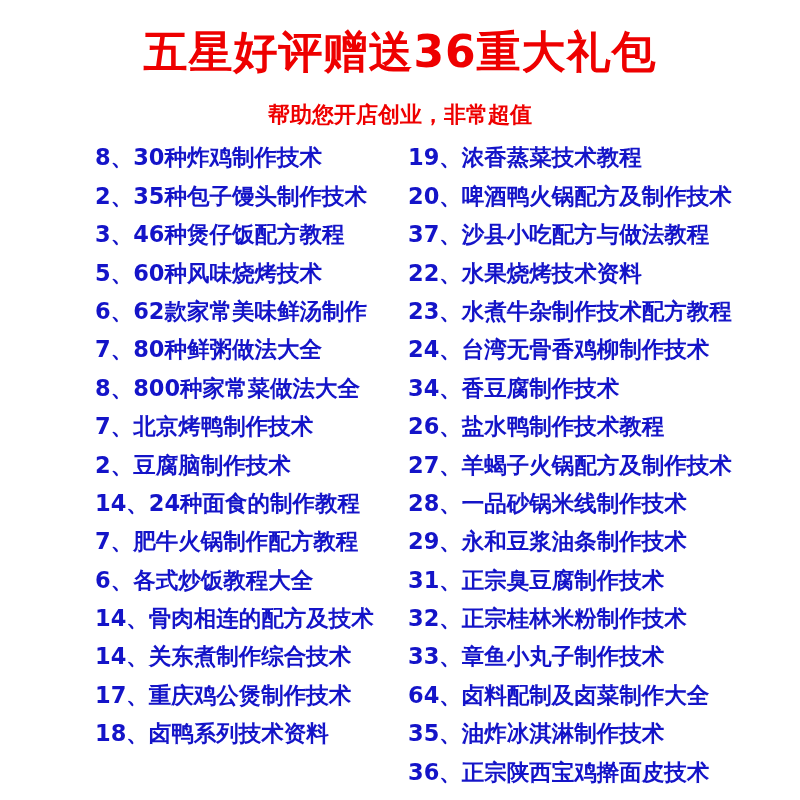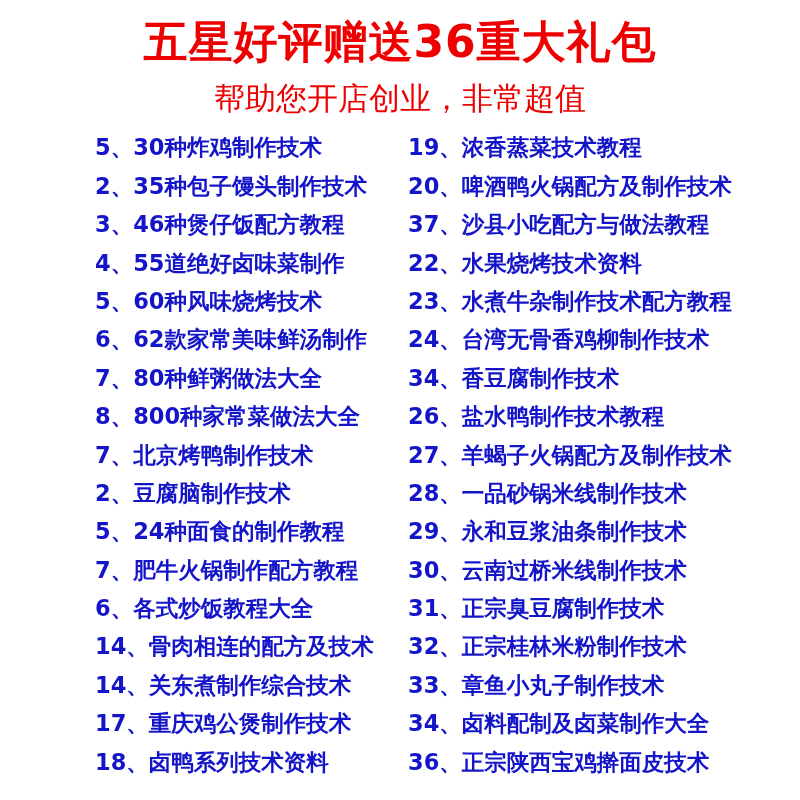--- a/index.html
+++ b/index.html
@@ -17,7 +17,7 @@
     width: 800px;
     height: 768px;
     box-sizing: border-box;
-    padding: 10px 0 0 0;
+    padding: 20px 0 0 0;
     display: flex;
     flex-direction: column;
     align-items: center;

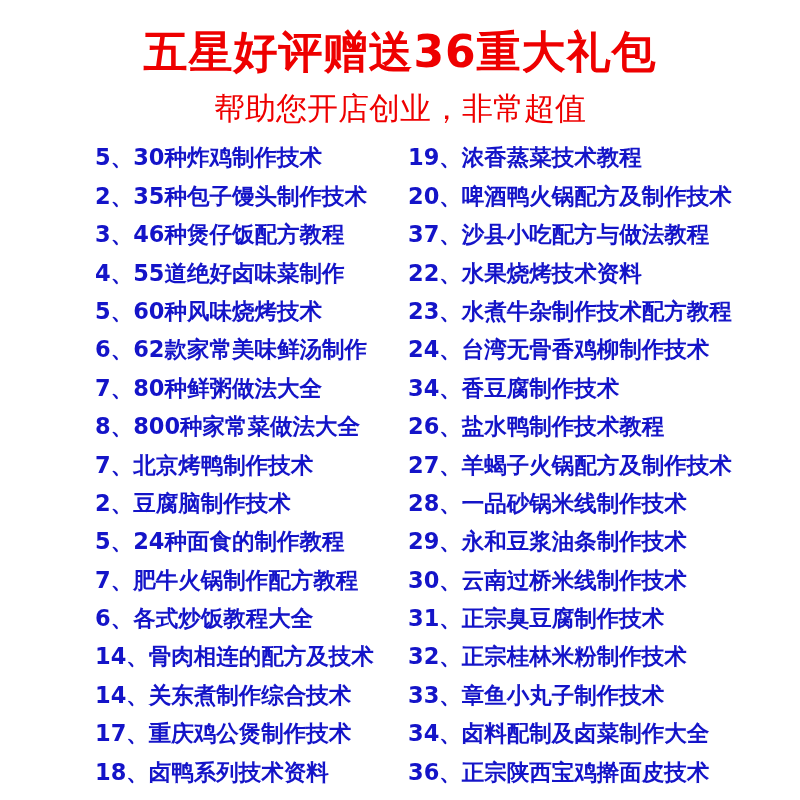--- a/index.html
+++ b/index.html
@@ -34,11 +34,11 @@
   }
   .subtitle {
     color: #ee0000;
-    font-size: 31px;
-    font-weight: normal;
+    font-size: 22px;
+    font-weight: bold;
     text-align: center;
     letter-spacing: 0px;
-    margin: 10px 0 6px 0;
+    margin: 22px 0 6px 0;
     white-space: nowrap;
   }
   .columns {

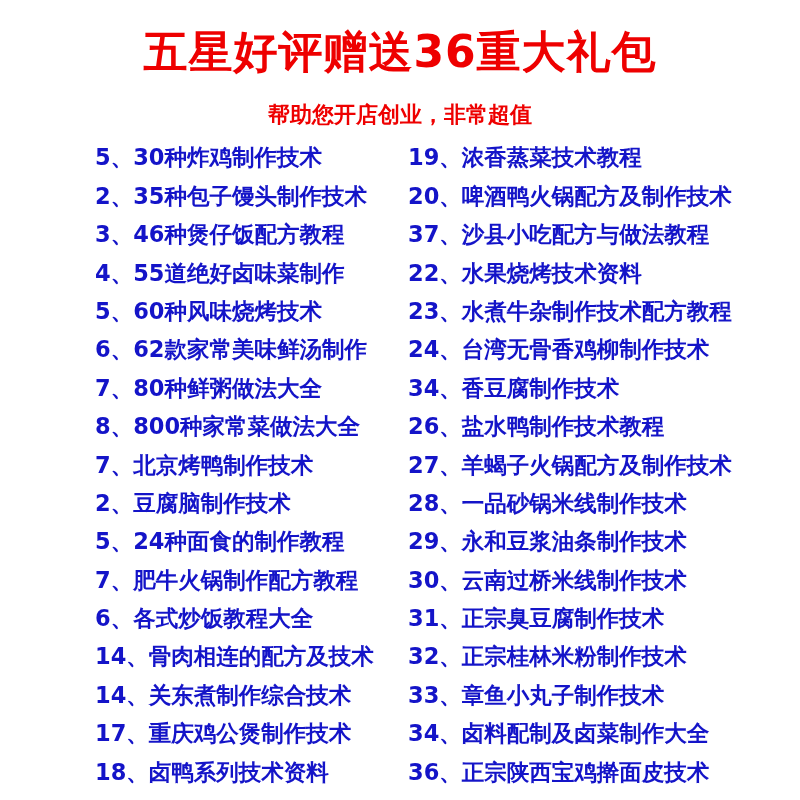--- a/index.html
+++ b/index.html
@@ -84,7 +84,7 @@
   <div class="columns">
 
     <div class="col col-left">
-      <div class="item">5、30种炸鸡制作技术</div>
+      <div class="item">8、30种炸鸡制作技术</div>
       <div class="item">2、35种包子馒头制作技术</div>
       <div class="item">3、46种煲仔饭配方教程</div>
       <div class="item">4、55道绝好卤味菜制作</div>

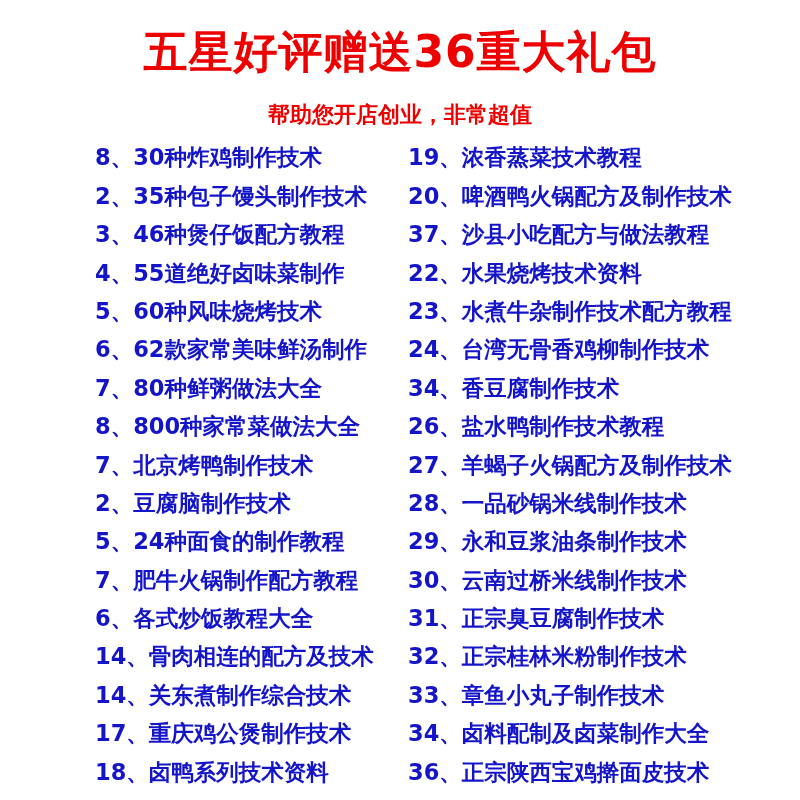--- a/index.html
+++ b/index.html
@@ -87,7 +87,6 @@
       <div class="item">8、30种炸鸡制作技术</div>
       <div class="item">2、35种包子馒头制作技术</div>
       <div class="item">3、46种煲仔饭配方教程</div>
-      <div class="item">4、55道绝好卤味菜制作</div>
       <div class="item">5、60种风味烧烤技术</div>
       <div class="item">6、62款家常美味鲜汤制作</div>
       <div class="item">7、80种鲜粥做法大全</div>

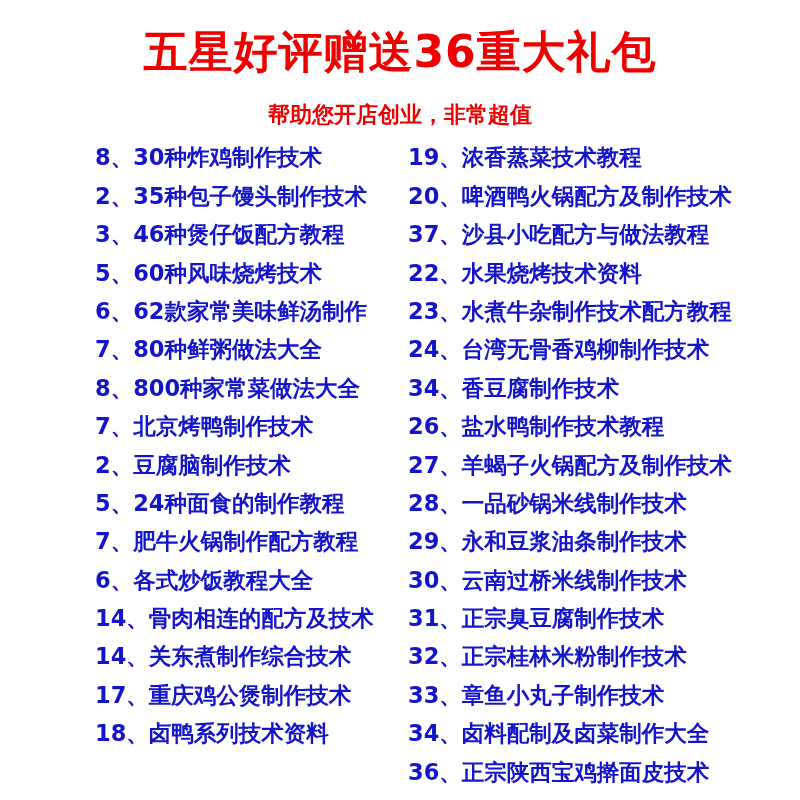--- a/index.html
+++ b/index.html
@@ -93,7 +93,7 @@
       <div class="item">8、800种家常菜做法大全</div>
       <div class="item">7、北京烤鸭制作技术</div>
       <div class="item">2、豆腐脑制作技术</div>
-      <div class="item">5、24种面食的制作教程</div>
+      <div class="item">14、24种面食的制作教程</div>
       <div class="item">7、肥牛火锅制作配方教程</div>
       <div class="item">6、各式炒饭教程大全</div>
       <div class="item">14、骨肉相连的配方及技术</div>

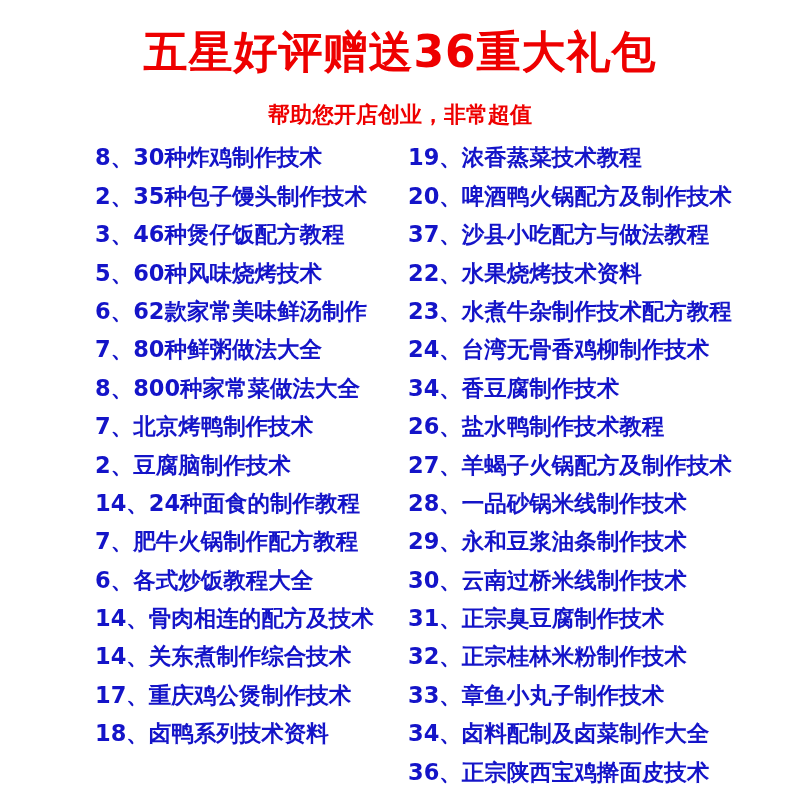--- a/index.html
+++ b/index.html
@@ -114,7 +114,6 @@
       <div class="item">27、羊蝎子火锅配方及制作技术</div>
       <div class="item">28、一品砂锅米线制作技术</div>
       <div class="item">29、永和豆浆油条制作技术</div>
-      <div class="item">30、云南过桥米线制作技术</div>
       <div class="item">31、正宗臭豆腐制作技术</div>
       <div class="item">32、正宗桂林米粉制作技术</div>
       <div class="item">33、章鱼小丸子制作技术</div>

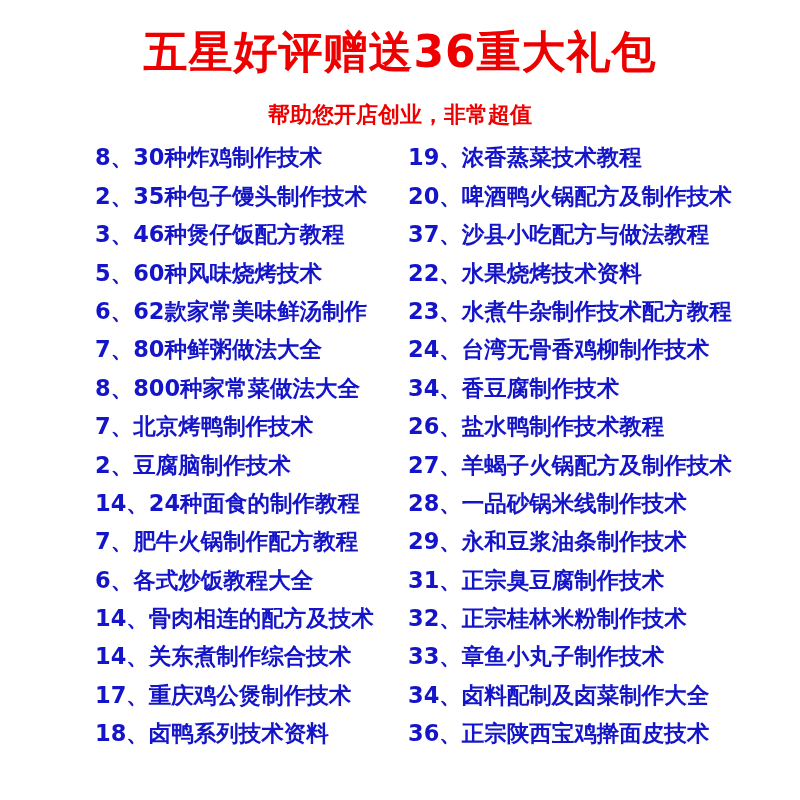--- a/index.html
+++ b/index.html
@@ -117,7 +117,7 @@
       <div class="item">31、正宗臭豆腐制作技术</div>
       <div class="item">32、正宗桂林米粉制作技术</div>
       <div class="item">33、章鱼小丸子制作技术</div>
-      <div class="item">34、卤料配制及卤菜制作大全</div>
+      <div class="item">64、卤料配制及卤菜制作大全</div>
       <div class="item">36、正宗陕西宝鸡擀面皮技术</div>
     </div>
 

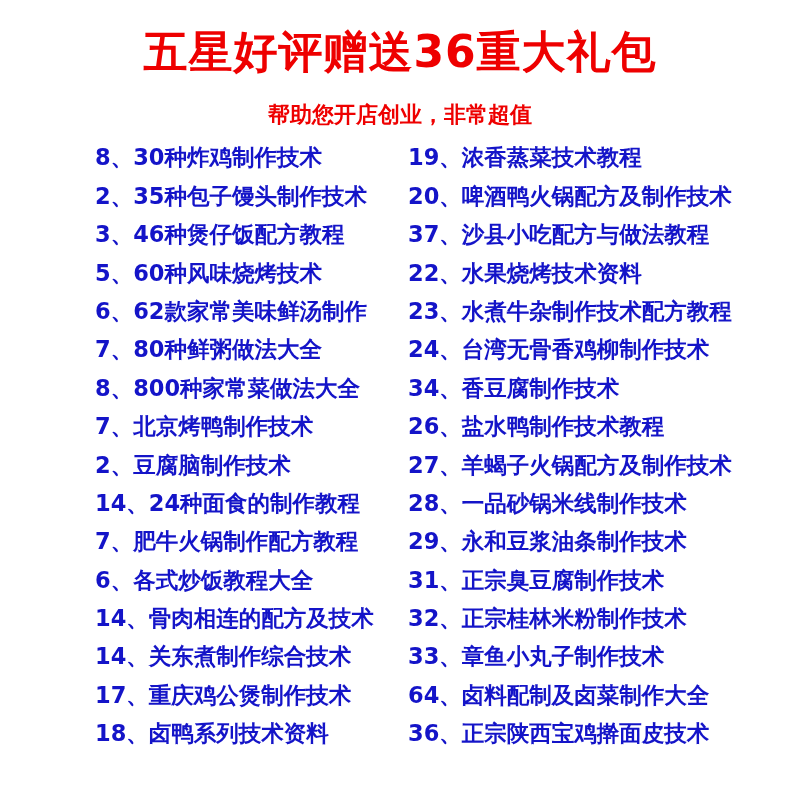--- a/index.html
+++ b/index.html
@@ -118,6 +118,7 @@
       <div class="item">32、正宗桂林米粉制作技术</div>
       <div class="item">33、章鱼小丸子制作技术</div>
       <div class="item">64、卤料配制及卤菜制作大全</div>
+      <div class="item">35、油炸冰淇淋制作技术</div>
       <div class="item">36、正宗陕西宝鸡擀面皮技术</div>
     </div>
 

